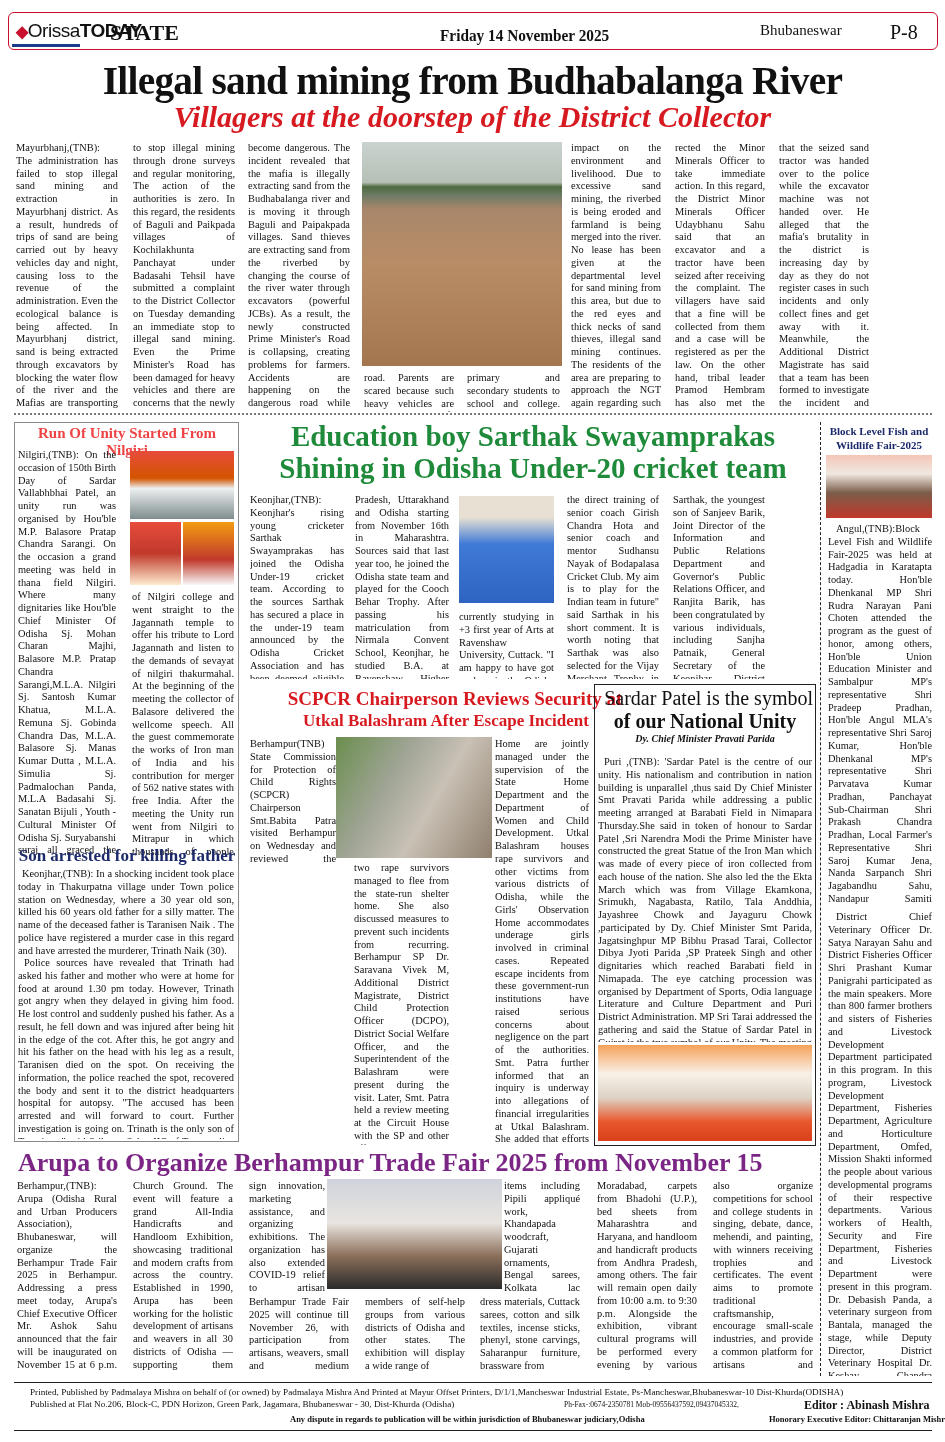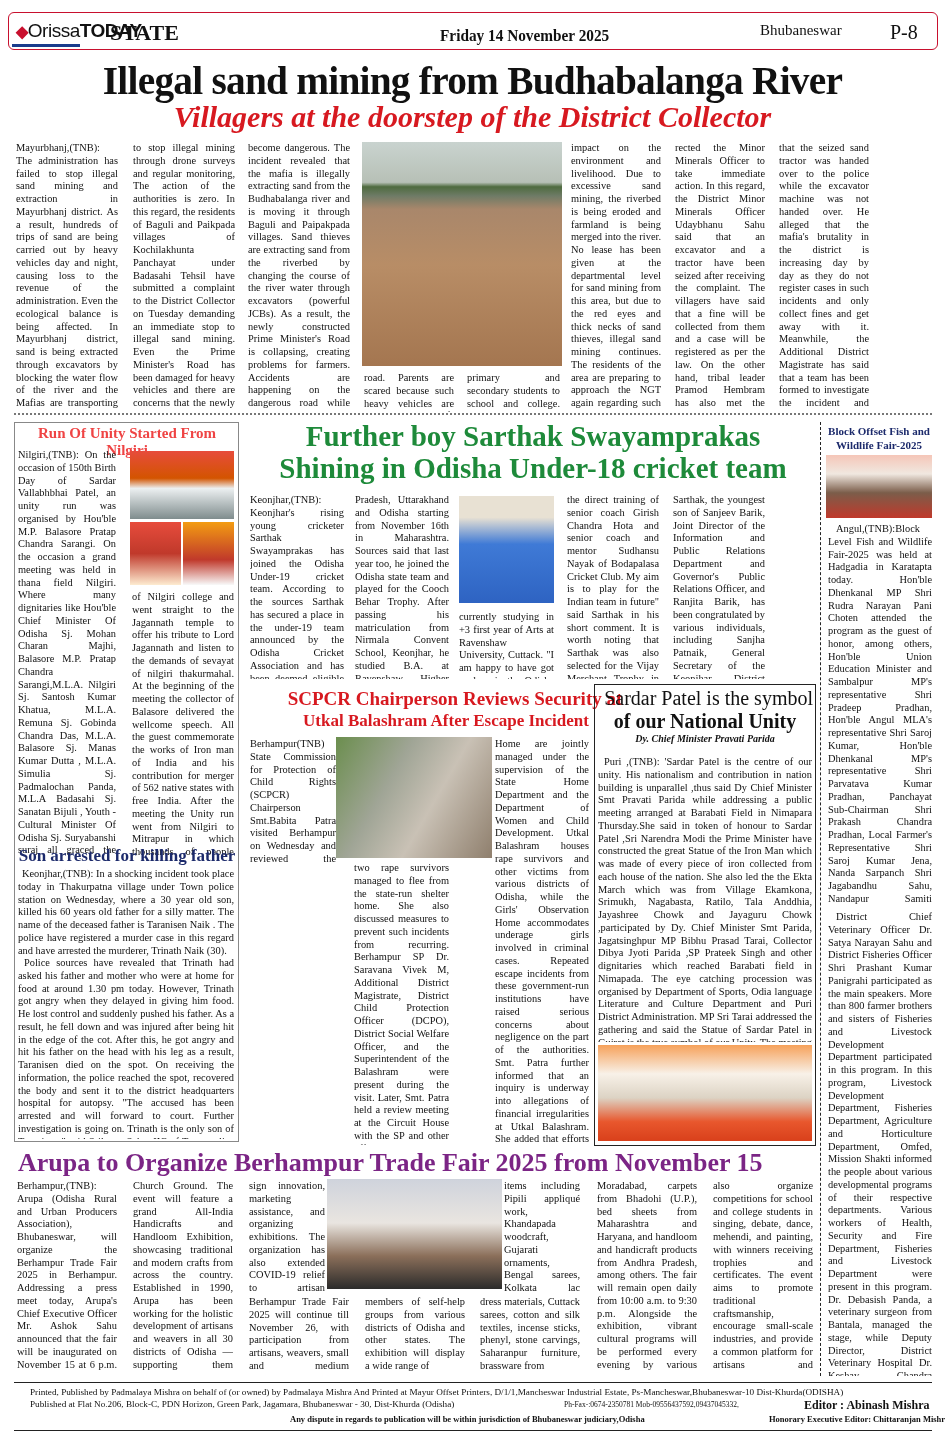--- a/index.html
+++ b/index.html
@@ -68,7 +68,7 @@
 <div class="abs col" style="left:18px;top:868px;width:216px;height:90px;text-indent:4px">Keonjhar,(TNB): In a shocking incident took place today in Thakurpatna village under Town police station on Wednesday, where a 30 year old son, killed his 60 years old father for a silly matter. The name of the deceased father is Taranisen Naik . The police have registered a murder case in this regard and have arrested the murderer, Trinath Naik (30).</div>
 <div class="abs col" style="left:18px;top:957px;width:216px;height:182px;text-indent:6px">Police sources have revealed that Trinath had asked his father and mother who were at home for food at around 1.30 pm today. However, Trinath got angry when they delayed in giving him food. He lost control and suddenly pushed his father. As a result, he fell down and was injured after being hit in the edge of the cot. After this, he got angry and hit his father on the head with his leg as a result, Taranisen died on the spot. On receiving the information, the police reached the spot, recovered the body and sent it to the district headquarters hospital for autopsy. "The accused has been arrested and will forward to court. Further investigation is going on. Trinath is the only son of Taranisen " said Srikanta Sahu, IIC of Town police station.</div>
 
-<div class="abs green-h" style="left:250px;top:420px;width:566px;font-size:29px;line-height:33px">Further boy Sarthak Swayamprakas</div>
+<div class="abs green-h" style="left:250px;top:420px;width:566px;font-size:29px;line-height:33px">Education boy Sarthak Swayamprakas</div>
 <div class="abs green-h" style="left:250px;top:452px;width:566px;font-size:29px;line-height:33px">Shining in Odisha Under-18 cricket team</div>
 <div class="abs col" style="left:250px;top:494px;width:94px;height:185px">Keonjhar,(TNB): Keonjhar's rising young cricketer Sarthak Swayamprakas has joined the Odisha Under-19 cricket team. According to the sources Sarthak has secured a place in the under-19 team announced by the Odisha Cricket Association and has been deemed eligible to play for the state in the Cooch Behar Trophy matches to be held in Andhra</div>
 <div class="abs col" style="left:355px;top:494px;width:94px;height:185px">Pradesh, Uttarakhand and Odisha starting from November 16th in Maharashtra. Sources said that last year too, he joined the Odisha state team and played for the Cooch Behar Trophy. After passing his matriculation from Nirmala Convent School, Keonjhar, he studied B.A. at Ravenshaw Higher Secondary School, Cuttack and is</div>

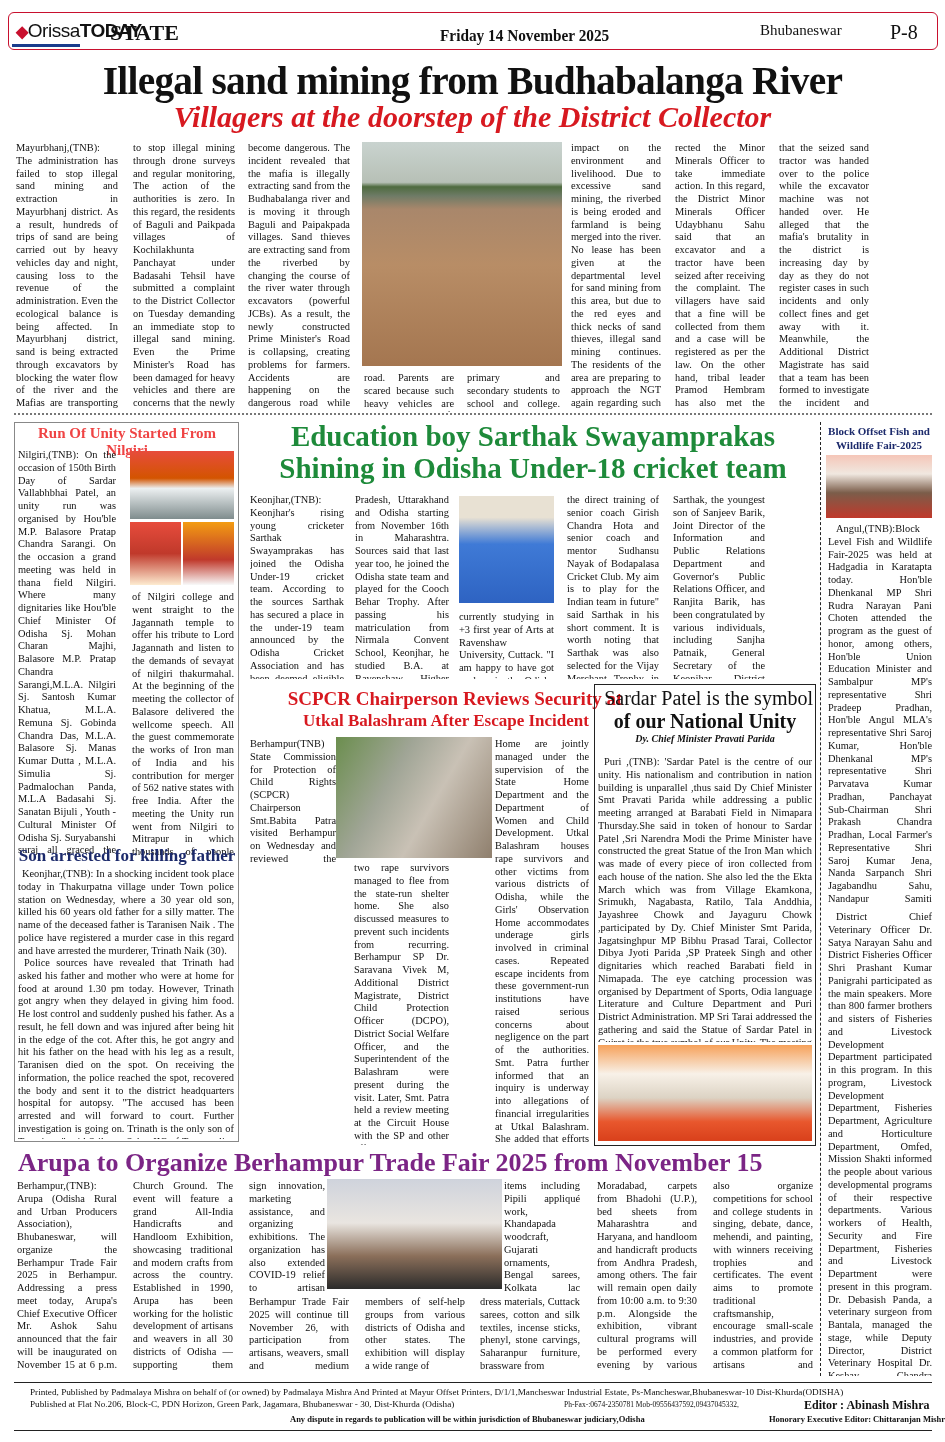--- a/index.html
+++ b/index.html
@@ -92,7 +92,7 @@
 <div class="abs photo" style="left:598px;top:1045px;width:214px;height:96px;background:linear-gradient(180deg,#f6a15a 0%,#f8f1e8 30%,#dcd3c4 55%,#e8572d 80%,#d9401b 100%)"></div>
 
 <div class="abs vline" style="left:820px;top:422px;height:954px"></div>
-<div class="abs navy-h" style="left:825px;top:424px;width:108px;font-size:11px;line-height:14px">Block Offset Fish and</div>
+<div class="abs navy-h" style="left:825px;top:424px;width:108px;font-size:11px;line-height:14px">Block Level Fish and</div>
 <div class="abs navy-h" style="left:825px;top:438px;width:108px;font-size:11px;line-height:14px">Wildlife Fair-2025</div>
 <div class="abs photo" style="left:826px;top:455px;width:106px;height:63px;background:linear-gradient(180deg,#f5c6b8 0%,#f0e8e0 30%,#7b5d4a 60%,#c0392b 100%)"></div>
 <div class="abs col" style="left:828px;top:523px;width:104px;height:385px;text-indent:8px">Angul,(TNB):Block Level Fish and Wildlife Fair-2025 was held at Hadgadia in Karatapta today. Hon'ble Dhenkanal MP Shri Rudra Narayan Pani Choten attended the program as the guest of honor, among others, Hon'ble Union Education Minister and Sambalpur MP's representative Shri Pradeep Pradhan, Hon'ble Angul MLA's representative Shri Saroj Kumar, Hon'ble Dhenkanal MP's representative Shri Parvatava Kumar Pradhan, Panchayat Sub-Chairman Shri Prakash Chandra Pradhan, Local Farmer's Representative Shri Saroj Kumar Jena, Nanda Sarpanch Shri Jagabandhu Sahu, Nandapur Samiti Member Smt. Sita Nayak attended the program as a guest of honor.</div>

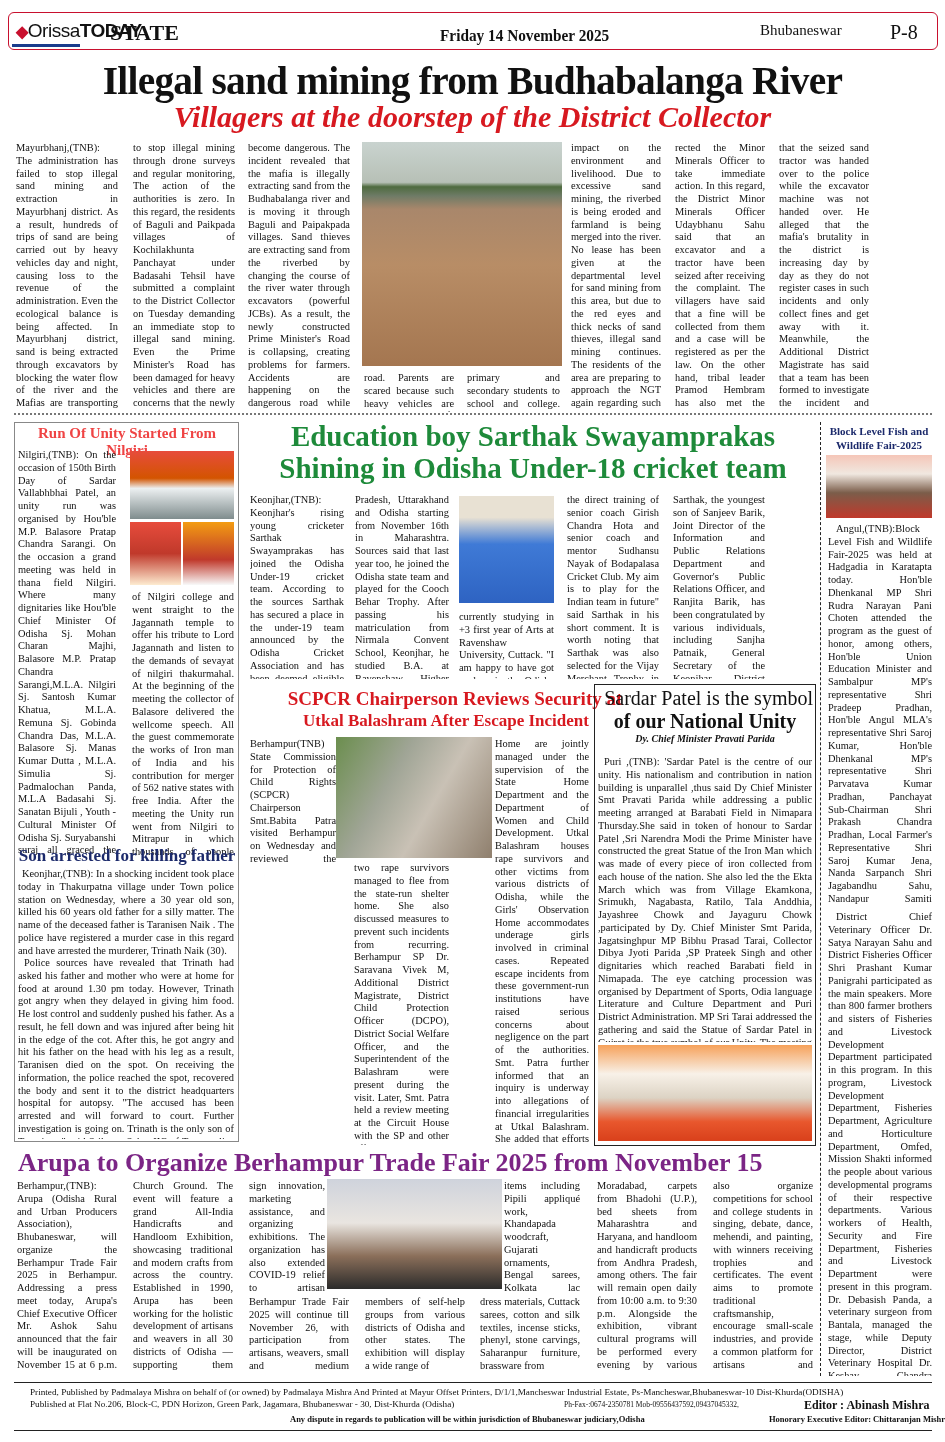--- a/index.html
+++ b/index.html
@@ -69,7 +69,7 @@
 <div class="abs col" style="left:18px;top:957px;width:216px;height:182px;text-indent:6px">Police sources have revealed that Trinath had asked his father and mother who were at home for food at around 1.30 pm today. However, Trinath got angry when they delayed in giving him food. He lost control and suddenly pushed his father. As a result, he fell down and was injured after being hit in the edge of the cot. After this, he got angry and hit his father on the head with his leg as a result, Taranisen died on the spot. On receiving the information, the police reached the spot, recovered the body and sent it to the district headquarters hospital for autopsy. "The accused has been arrested and will forward to court. Further investigation is going on. Trinath is the only son of Taranisen " said Srikanta Sahu, IIC of Town police station.</div>
 
 <div class="abs green-h" style="left:250px;top:420px;width:566px;font-size:29px;line-height:33px">Education boy Sarthak Swayamprakas</div>
-<div class="abs green-h" style="left:250px;top:452px;width:566px;font-size:29px;line-height:33px">Shining in Odisha Under-18 cricket team</div>
+<div class="abs green-h" style="left:250px;top:452px;width:566px;font-size:29px;line-height:33px">Shining in Odisha Under-20 cricket team</div>
 <div class="abs col" style="left:250px;top:494px;width:94px;height:185px">Keonjhar,(TNB): Keonjhar's rising young cricketer Sarthak Swayamprakas has joined the Odisha Under-19 cricket team. According to the sources Sarthak has secured a place in the under-19 team announced by the Odisha Cricket Association and has been deemed eligible to play for the state in the Cooch Behar Trophy matches to be held in Andhra</div>
 <div class="abs col" style="left:355px;top:494px;width:94px;height:185px">Pradesh, Uttarakhand and Odisha starting from November 16th in Maharashtra. Sources said that last year too, he joined the Odisha state team and played for the Cooch Behar Trophy. After passing his matriculation from Nirmala Convent School, Keonjhar, he studied B.A. at Ravenshaw Higher Secondary School, Cuttack and is</div>
 <div class="abs photo" style="left:459px;top:496px;width:95px;height:107px;background:linear-gradient(180deg,#e8e1d3 0%,#e8e1d3 20%,#3f7ad6 45%,#2e63c2 100%)"></div>

